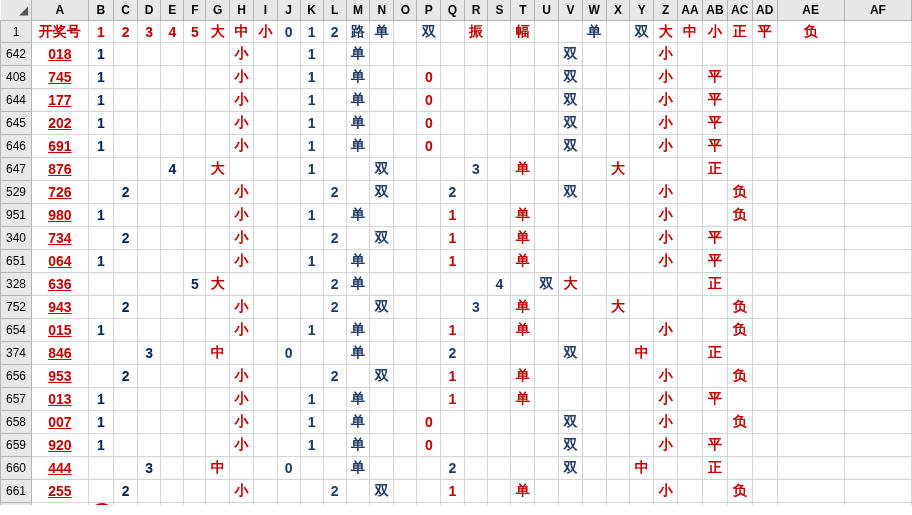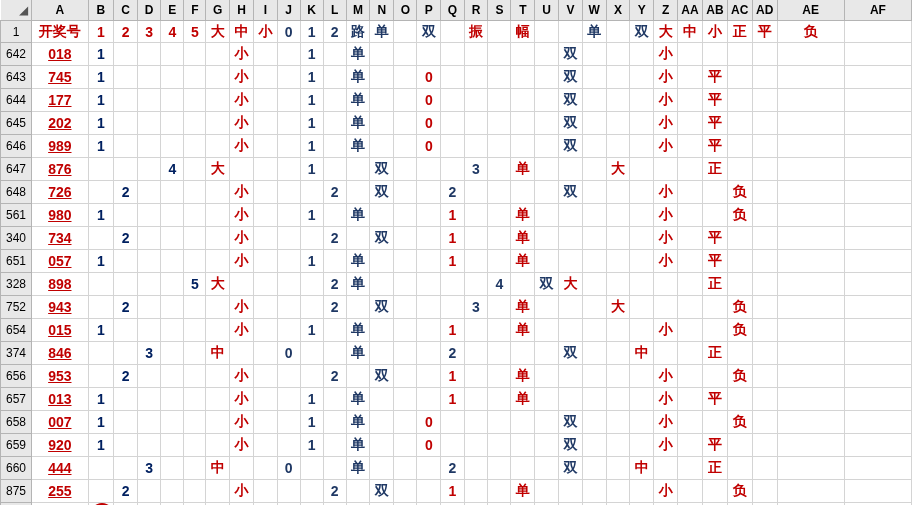--- a/index.html
+++ b/index.html
@@ -199,7 +199,7 @@
           <td class="cell empty" style="width: 76px;"></td>
         </tr>
         <tr>
-          <td class="rowhdr">643</td>
+          <td class="rowhdr">408</td>
           <td class="cell red und" style="width: 57px;">745</td>
           <td class="cell blue" style="width: 26px;">1</td>
           <td class="cell empty" style="width: 24px;"></td>

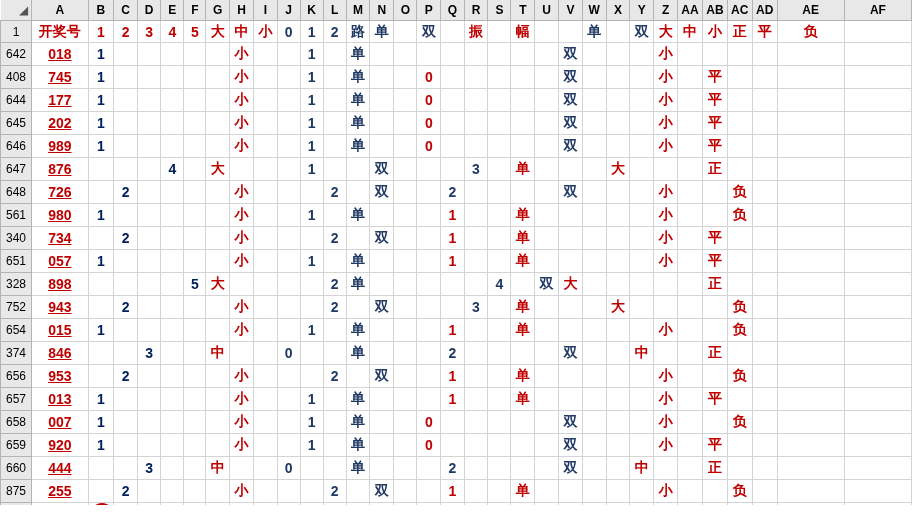--- a/index.html
+++ b/index.html
@@ -305,7 +305,7 @@
         </tr>
         <tr>
           <td class="rowhdr">646</td>
-          <td class="cell red und" style="width: 57px;">989</td>
+          <td class="cell red und" style="width: 57px;">691</td>
           <td class="cell blue" style="width: 26px;">1</td>
           <td class="cell empty" style="width: 24px;"></td>
           <td class="cell empty" style="width: 23px;"></td>

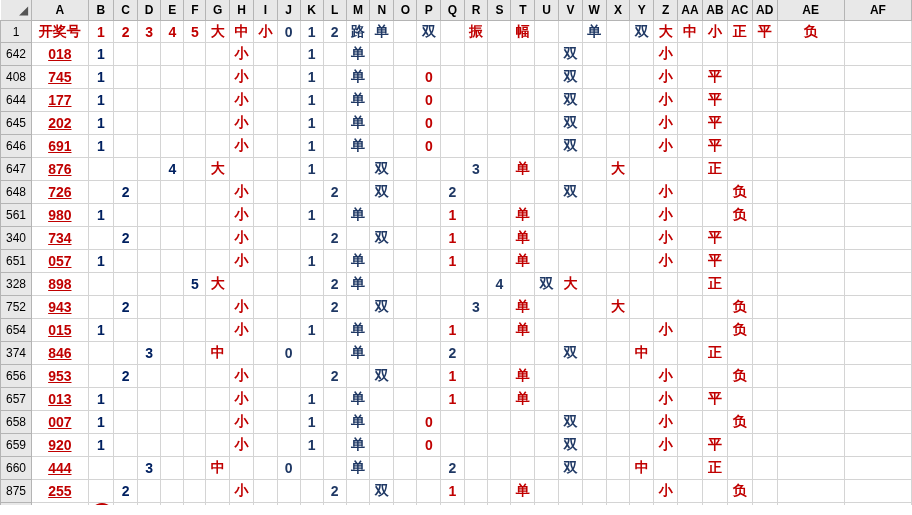--- a/index.html
+++ b/index.html
@@ -374,7 +374,7 @@
           <td class="cell empty" style="width: 76px;"></td>
         </tr>
         <tr>
-          <td class="rowhdr">648</td>
+          <td class="rowhdr">529</td>
           <td class="cell red und" style="width: 57px;">726</td>
           <td class="cell empty" style="width: 26px;"></td>
           <td class="cell blue" style="width: 24px;">2</td>

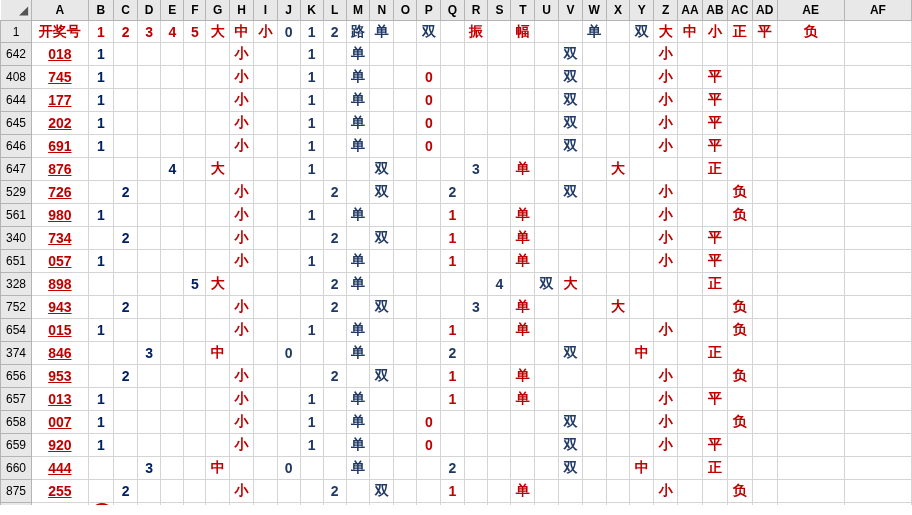--- a/index.html
+++ b/index.html
@@ -409,7 +409,7 @@
           <td class="cell empty" style="width: 76px;"></td>
         </tr>
         <tr>
-          <td class="rowhdr">561</td>
+          <td class="rowhdr">951</td>
           <td class="cell red und" style="width: 57px;">980</td>
           <td class="cell blue" style="width: 26px;">1</td>
           <td class="cell empty" style="width: 24px;"></td>

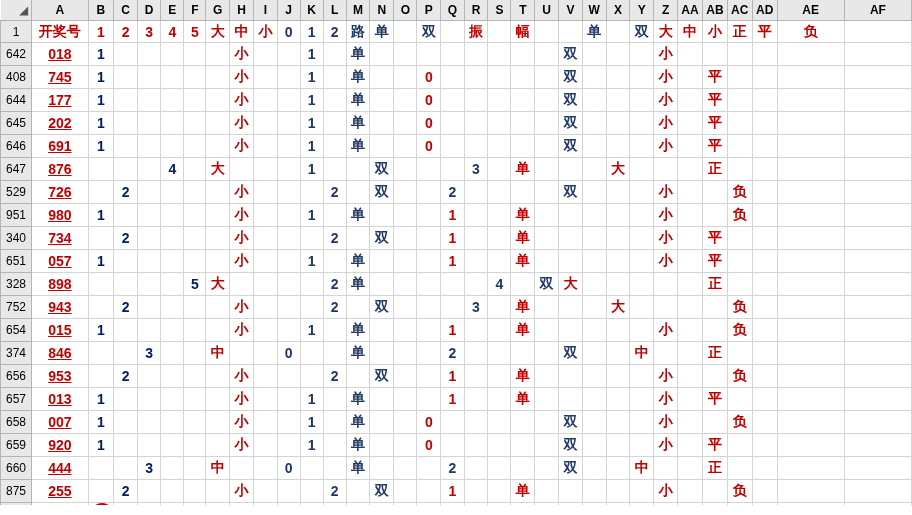--- a/index.html
+++ b/index.html
@@ -480,7 +480,7 @@
         </tr>
         <tr>
           <td class="rowhdr">651</td>
-          <td class="cell red und" style="width: 57px;">057</td>
+          <td class="cell red und" style="width: 57px;">064</td>
           <td class="cell blue" style="width: 26px;">1</td>
           <td class="cell empty" style="width: 24px;"></td>
           <td class="cell empty" style="width: 23px;"></td>

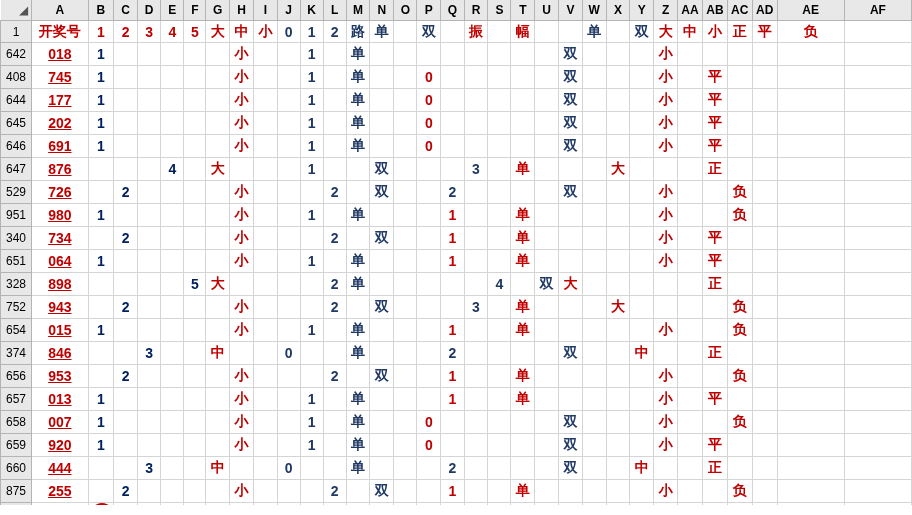--- a/index.html
+++ b/index.html
@@ -515,7 +515,7 @@
         </tr>
         <tr>
           <td class="rowhdr">328</td>
-          <td class="cell red und" style="width: 57px;">898</td>
+          <td class="cell red und" style="width: 57px;">636</td>
           <td class="cell empty" style="width: 26px;"></td>
           <td class="cell empty" style="width: 24px;"></td>
           <td class="cell empty" style="width: 23px;"></td>

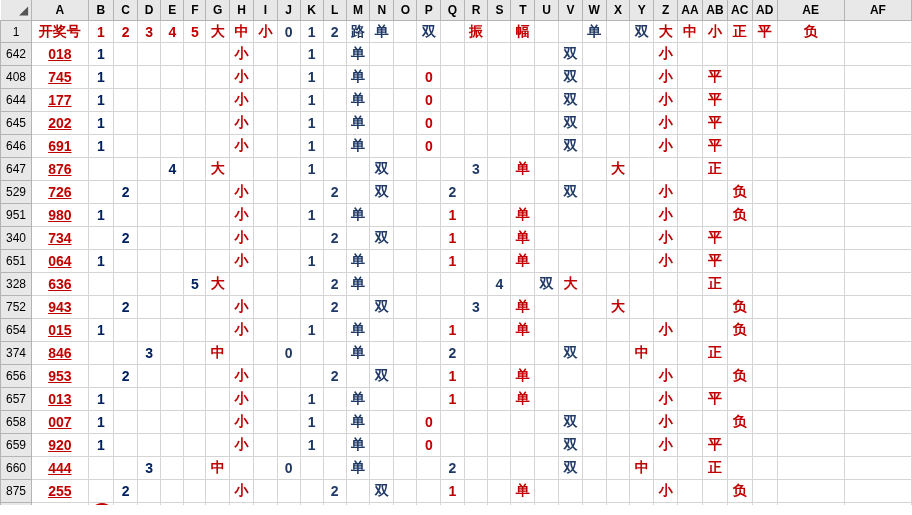--- a/index.html
+++ b/index.html
@@ -829,7 +829,7 @@
           <td class="cell empty" style="width: 76px;"></td>
         </tr>
         <tr>
-          <td class="rowhdr">875</td>
+          <td class="rowhdr">661</td>
           <td class="cell red und" style="width: 57px;">255</td>
           <td class="cell empty" style="width: 26px;"></td>
           <td class="cell blue" style="width: 24px;">2</td>

